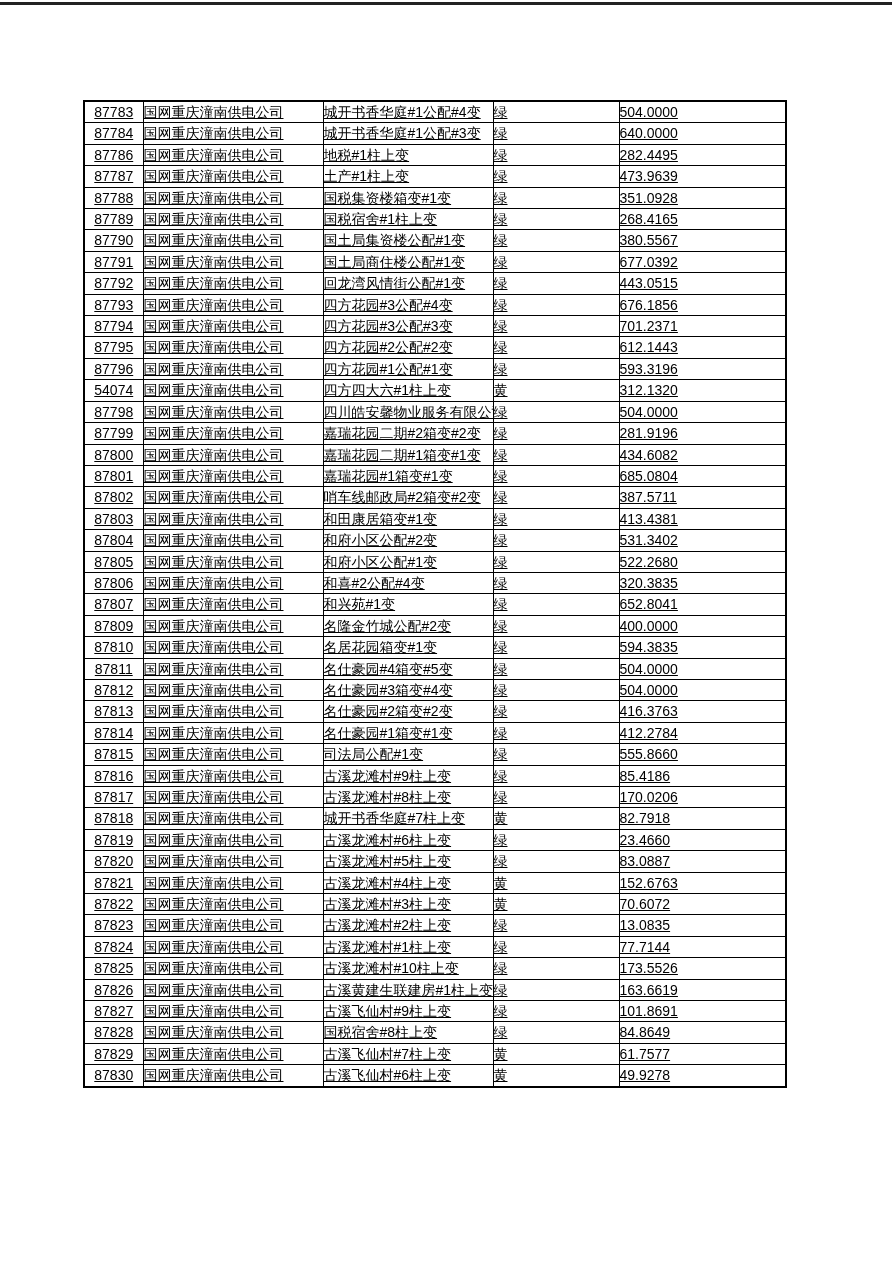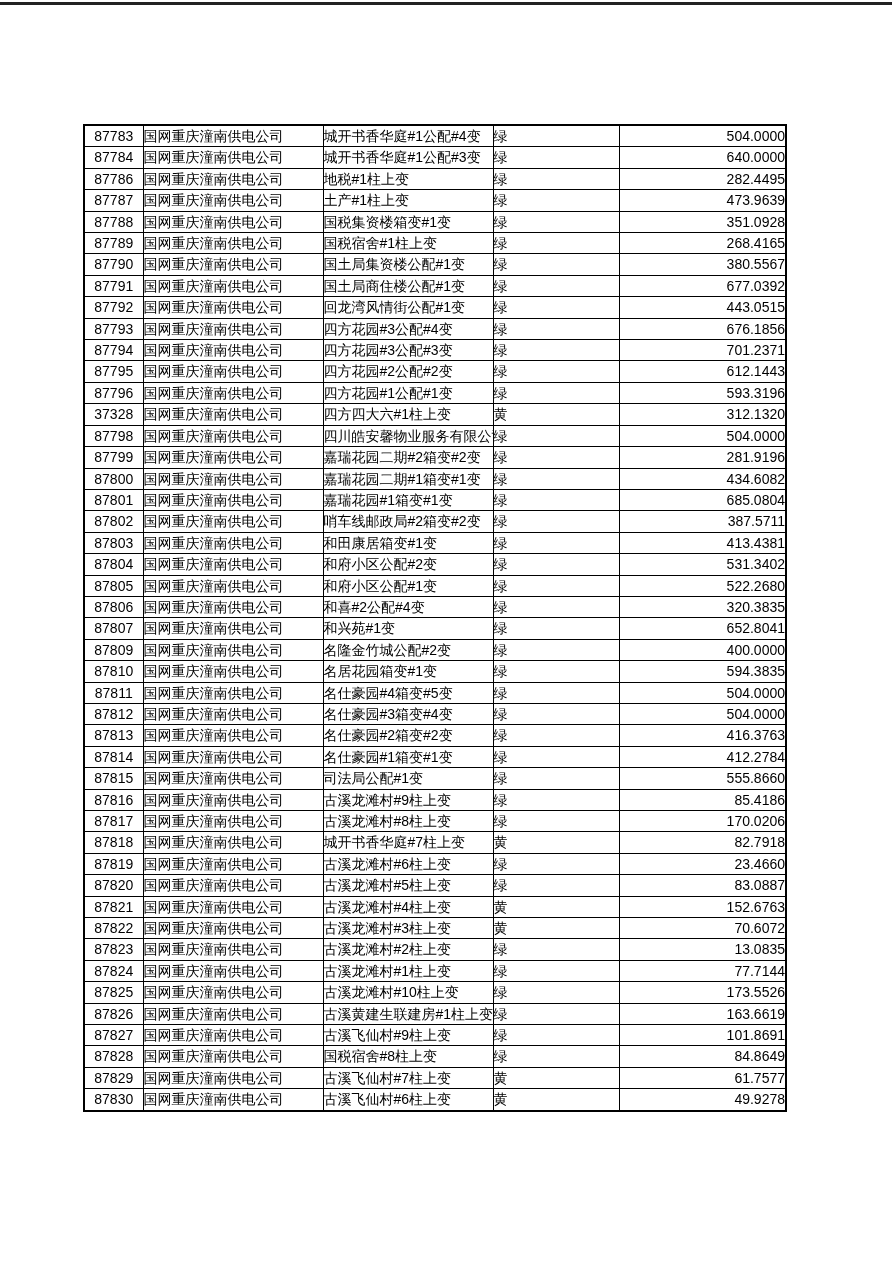--- a/index.html
+++ b/index.html
@@ -25,11 +25,12 @@
   table.data-grid {
     position: absolute;
     left: 83px;
-    top: 124px;
+    top: 100px;
     width: 702px;
     border-collapse: collapse;
     table-layout: fixed;
     border: 2px solid #000000;
+    text-decoration: underline;
   }
   table.data-grid td {
     border: 1px solid #000000;

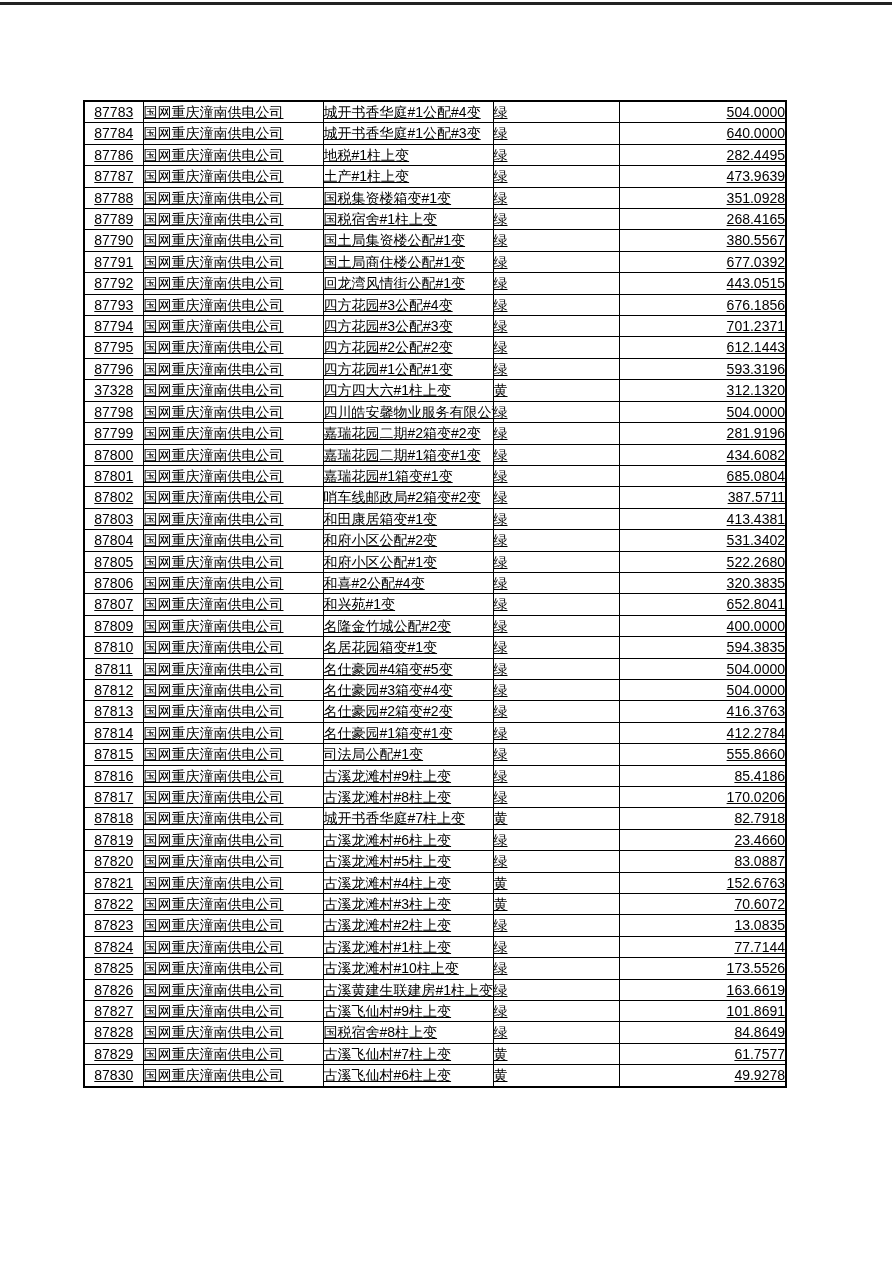--- a/index.html
+++ b/index.html
@@ -63,7 +63,7 @@
     font-size: 13px;
   }
   td.c-value {
-    text-align: right;
+    text-align: left;
     font-size: 14px;
   }
   col.col-id      { width: 59px; }

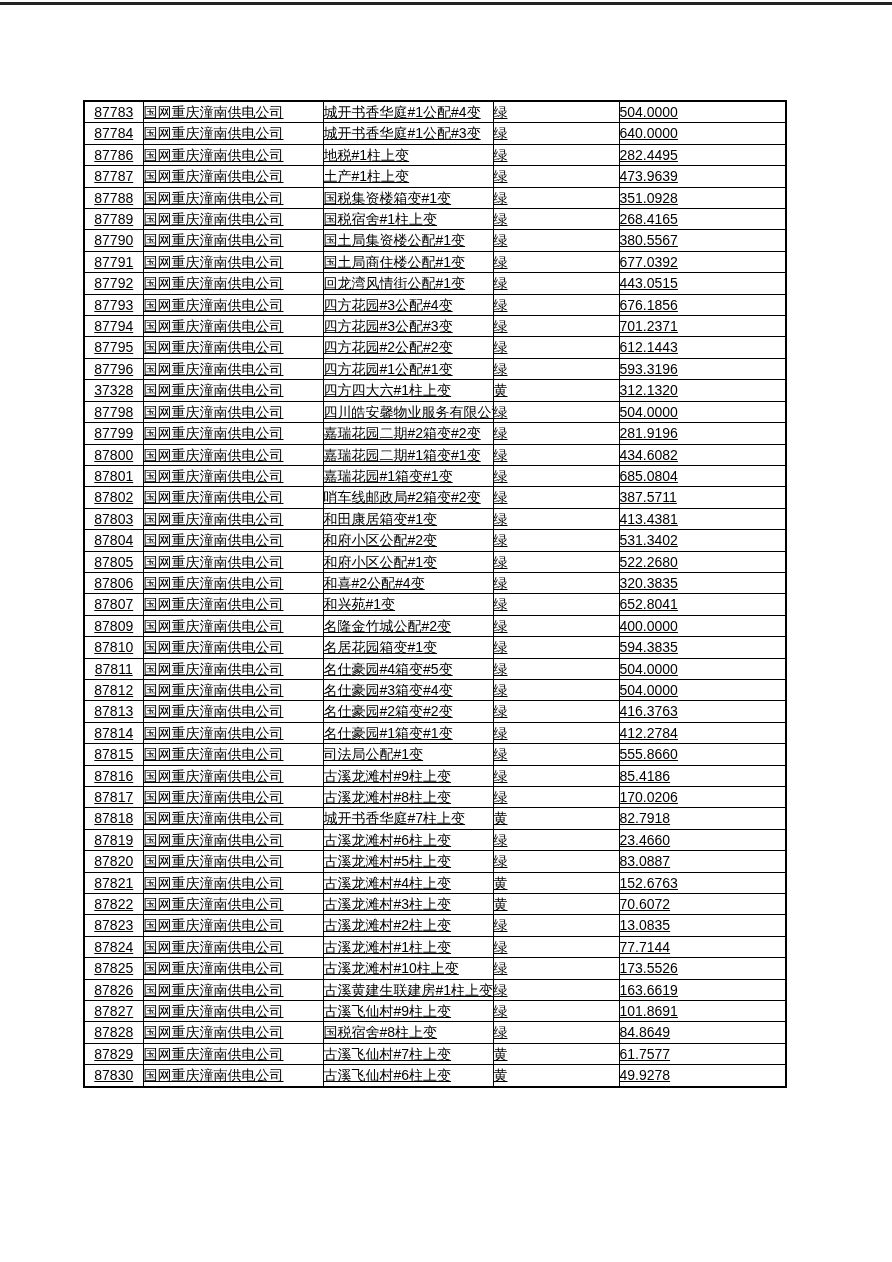--- a/index.html
+++ b/index.html
@@ -178,7 +178,7 @@
     <td class="c-value">593.3196</td>
   </tr>
       <tr>
-    <td class="c-id">37328</td>
+    <td class="c-id">54074</td>
     <td class="c-company">国网重庆潼南供电公司</td>
     <td class="c-name">四方四大六#1柱上变</td>
     <td class="c-status">黄</td>

